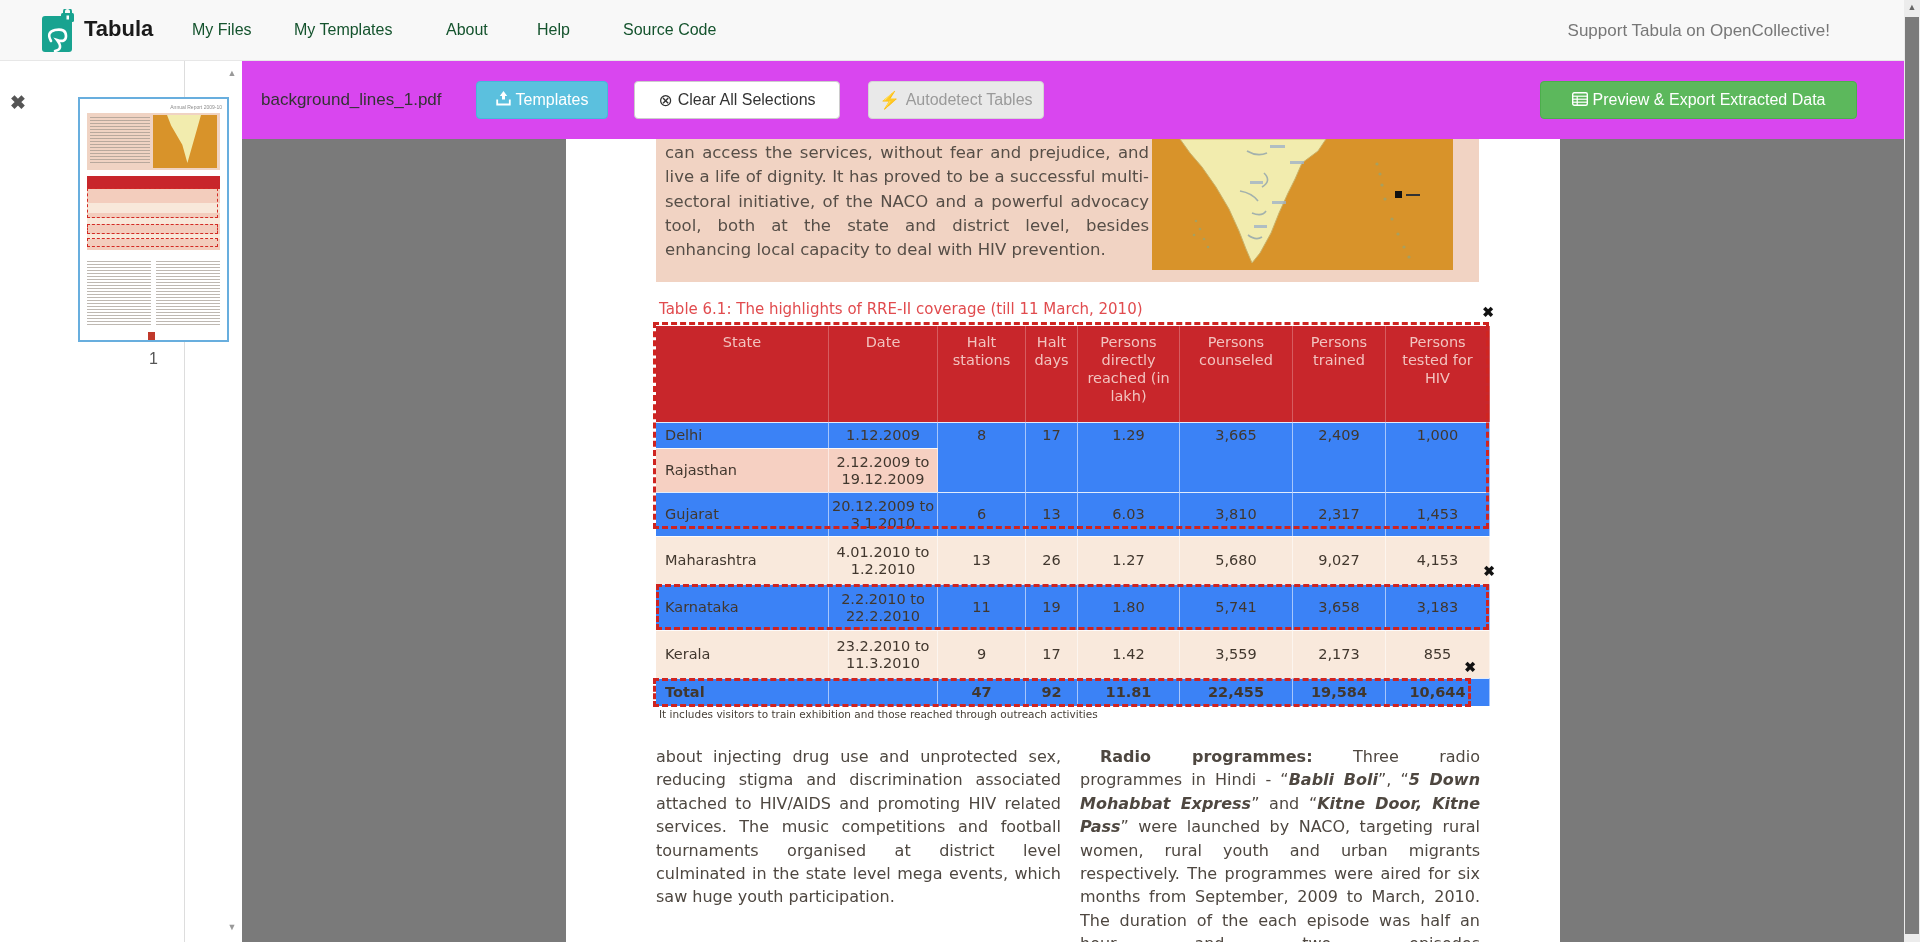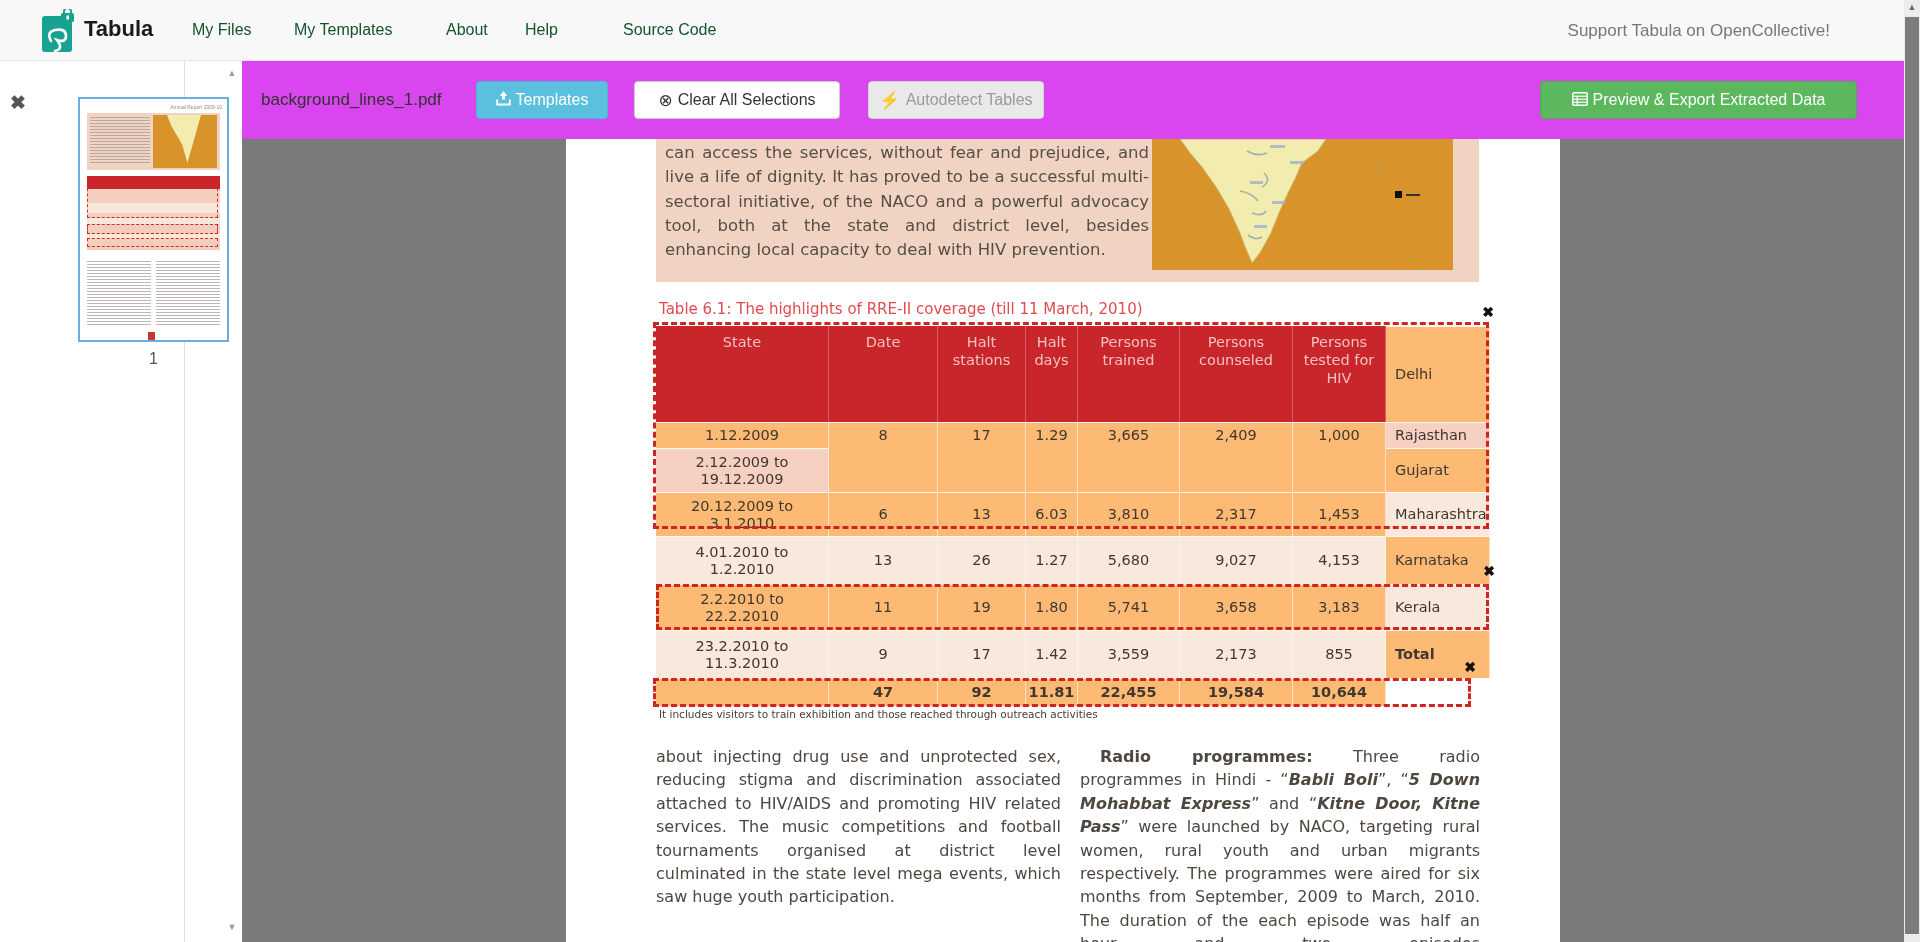--- a/index.html
+++ b/index.html
@@ -109,7 +109,7 @@
     <span class="navlink" style="left:192px">My Files</span>
     <span class="navlink" style="left:294px">My Templates</span>
     <span class="navlink" style="left:446px">About</span>
-    <span class="navlink" style="left:525px">Help</span>
+    <span class="navlink" style="left:537px">Help</span>
     <span class="navlink" style="left:623px">Source Code</span>
     <span class="support">Support Tabula on OpenCollective!</span>
   </div>

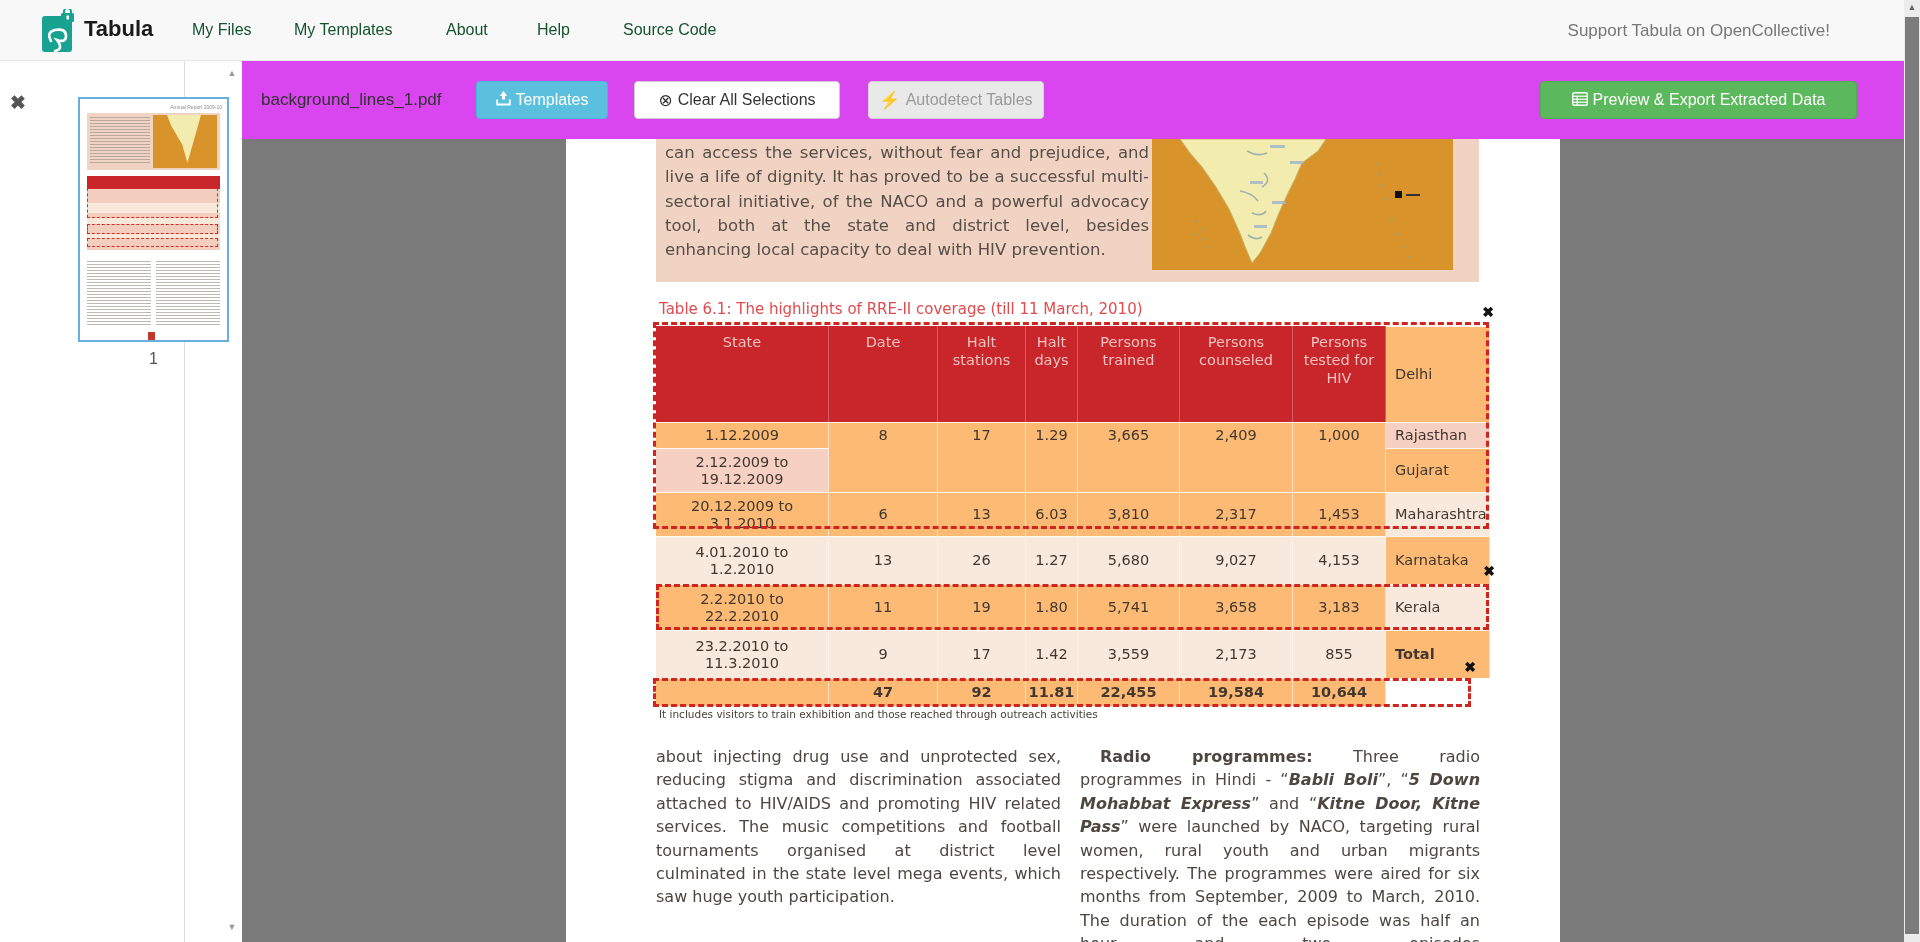--- a/index.html
+++ b/index.html
@@ -224,6 +224,7 @@
     <div class="h">Date</div>
     <div class="h">Halt stations</div>
     <div class="h">Halt days</div>
+    <div class="h">Persons directly reached (in lakh)</div>
     <div class="h">Persons trained</div>
     <div class="h">Persons counseled</div>
     <div class="h">Persons tested for HIV</div>

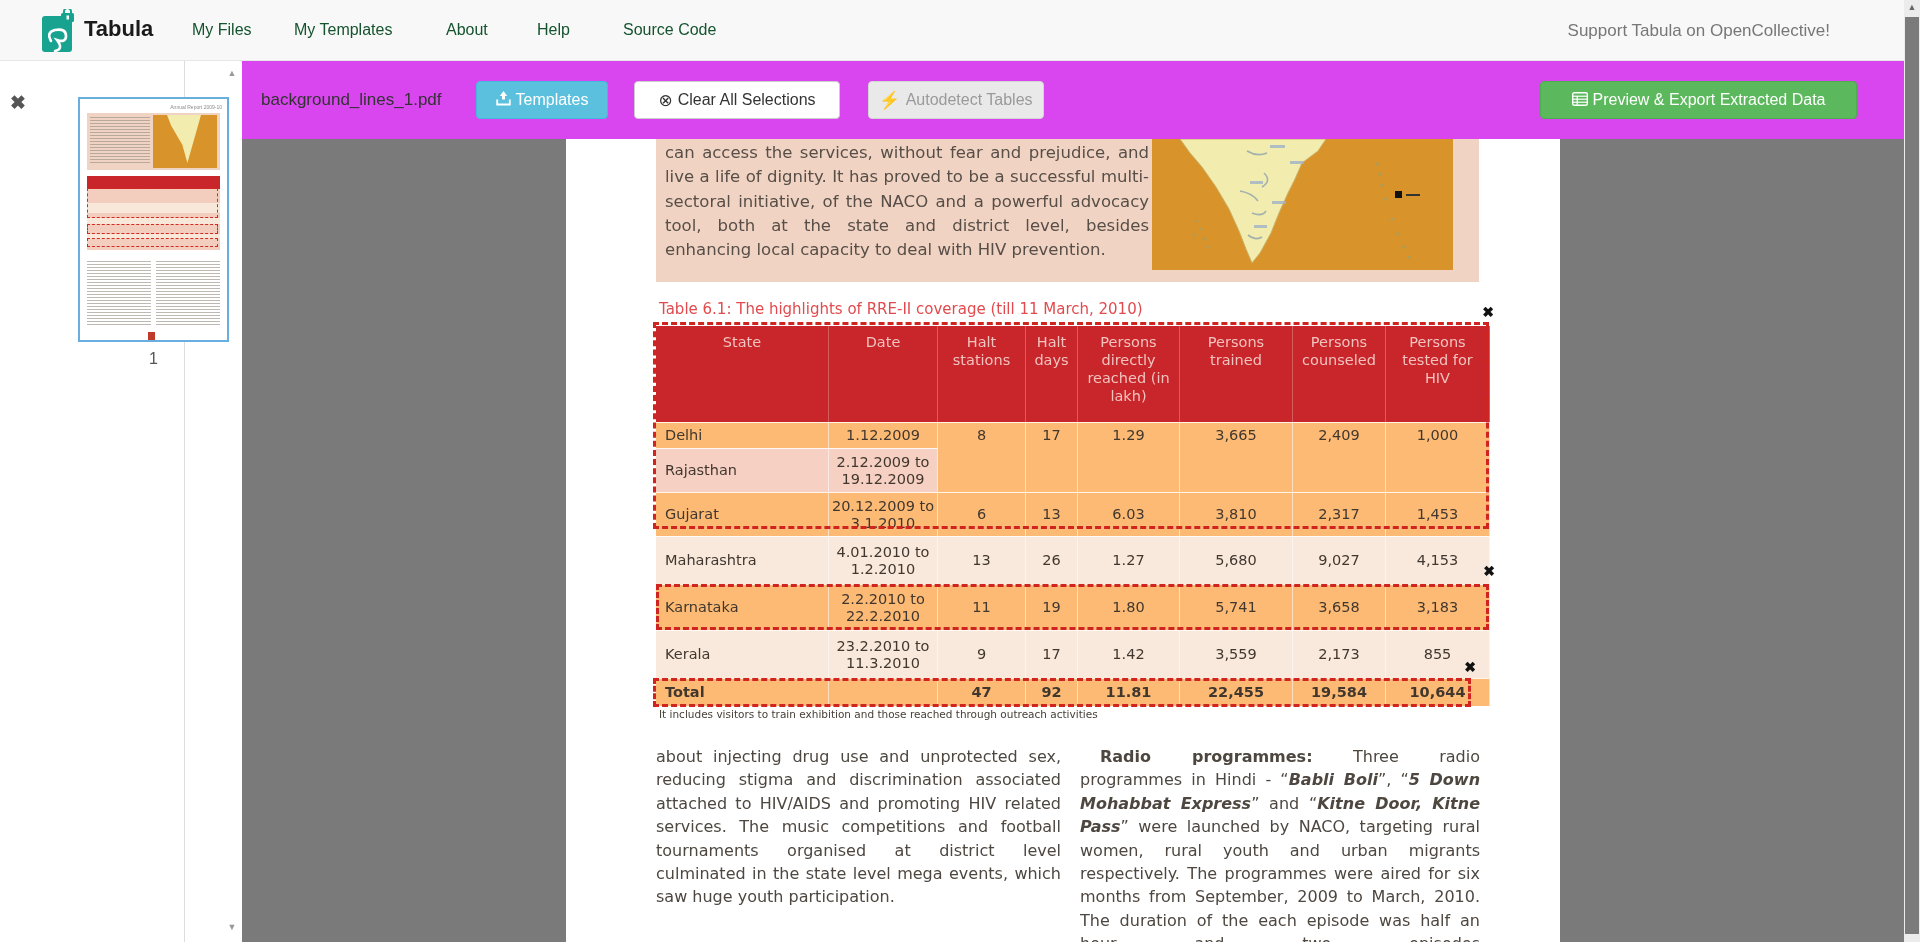--- a/index.html
+++ b/index.html
@@ -225,8 +225,8 @@
     <div class="h">Halt stations</div>
     <div class="h">Halt days</div>
     <div class="h">Persons directly reached (in lakh)</div>
+    <div class="h">Persons counseled</div>
     <div class="h">Persons trained</div>
-    <div class="h">Persons counseled</div>
     <div class="h">Persons tested for HIV</div>
 
     <div class="c L sel">Delhi</div>

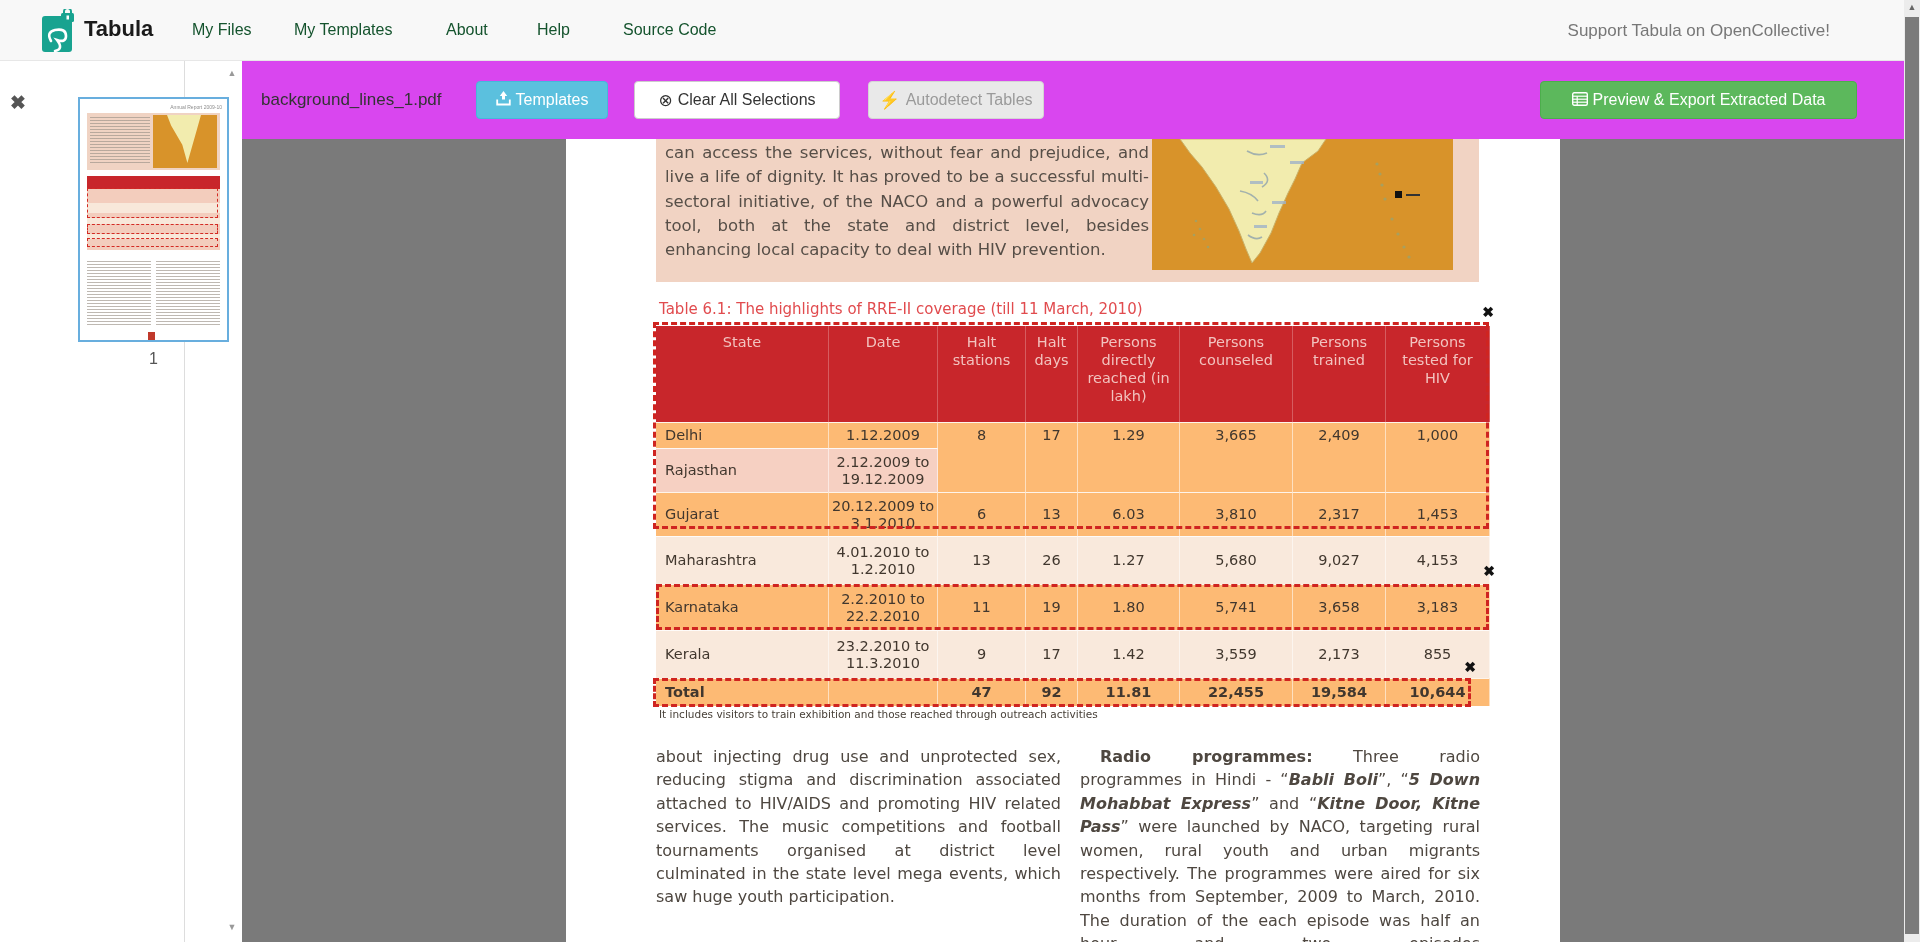--- a/index.html
+++ b/index.html
@@ -68,7 +68,7 @@
   .c { display:flex; align-items:center; justify-content:center; text-align:center; white-space:pre-line;
        border-right:1px solid rgba(255,255,255,.55); border-top:1px solid rgba(255,255,255,.85); line-height:17px; }
   .L { justify-content:flex-start; padding-left:9px; text-align:left; }
-  .sel { background:#fdba74; }
+  .sel { background:#3b82f6; }
   .lt  { background:#f9e9dc; }
   .md  { background:#f6d0c2; }
   .nb  { border-top:none; }

